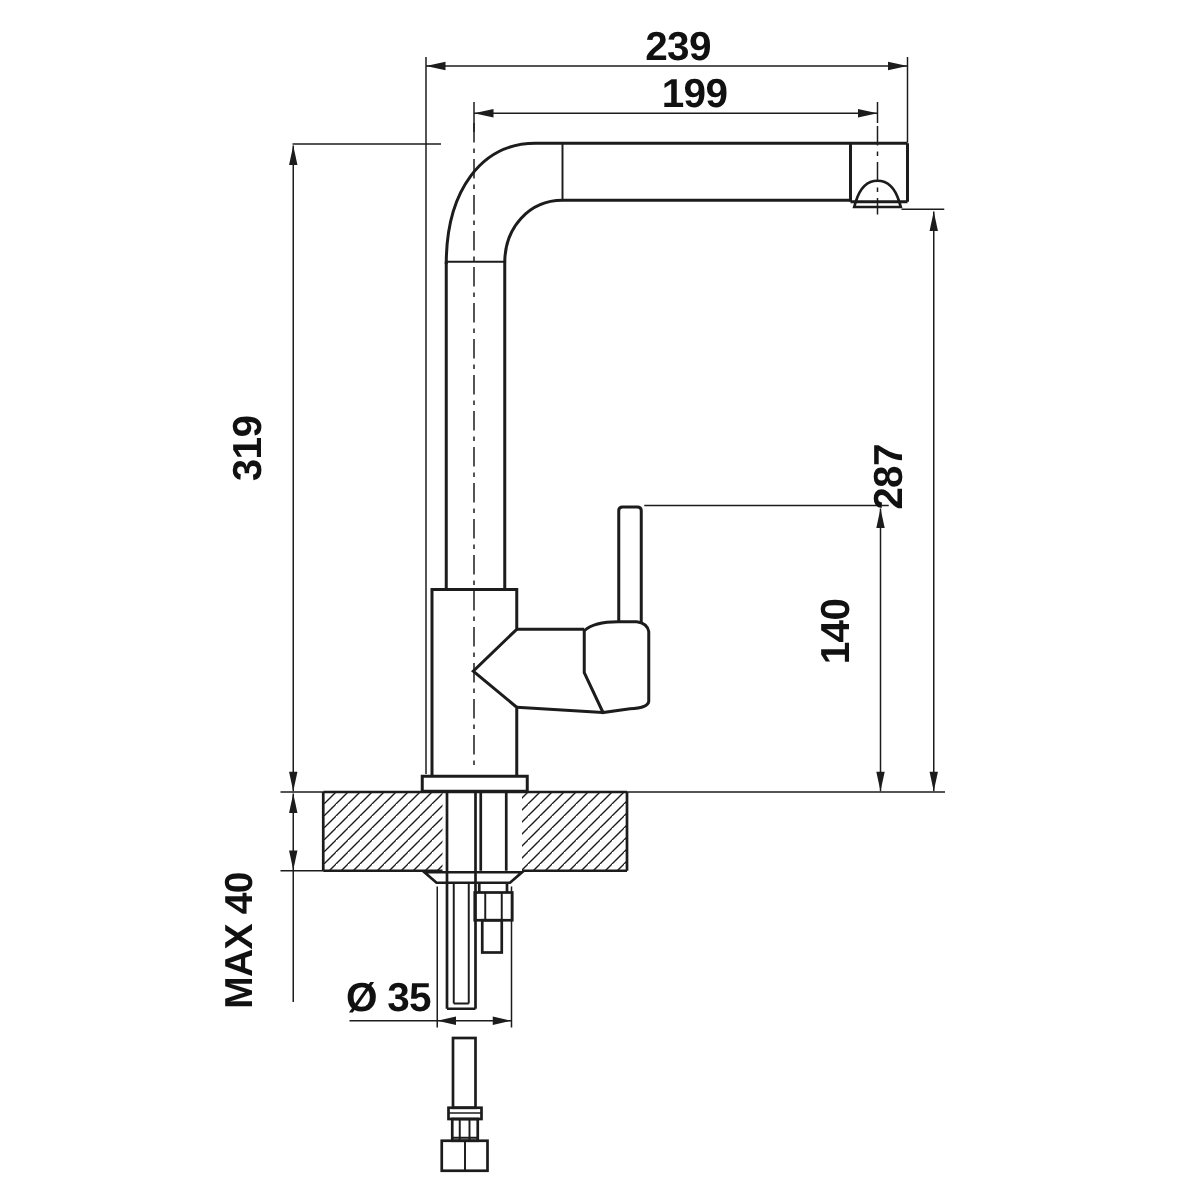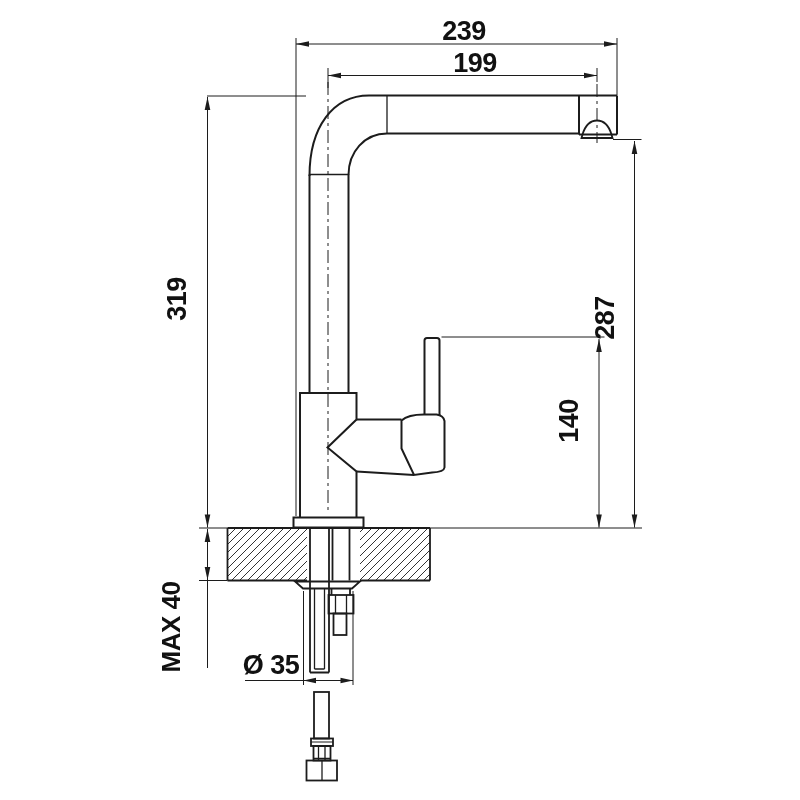--- a/index.html
+++ b/index.html
@@ -13,7 +13,6 @@
     height: 800px;
     background: #ffffff;
     font-family: "Liberation Sans", sans-serif;
-    margin-left: 12px;
   }
   svg { display: block; }
   .obj   { stroke: #1c1c1c; stroke-width: 2;   fill: none; stroke-linecap: butt; stroke-linejoin: miter; }

